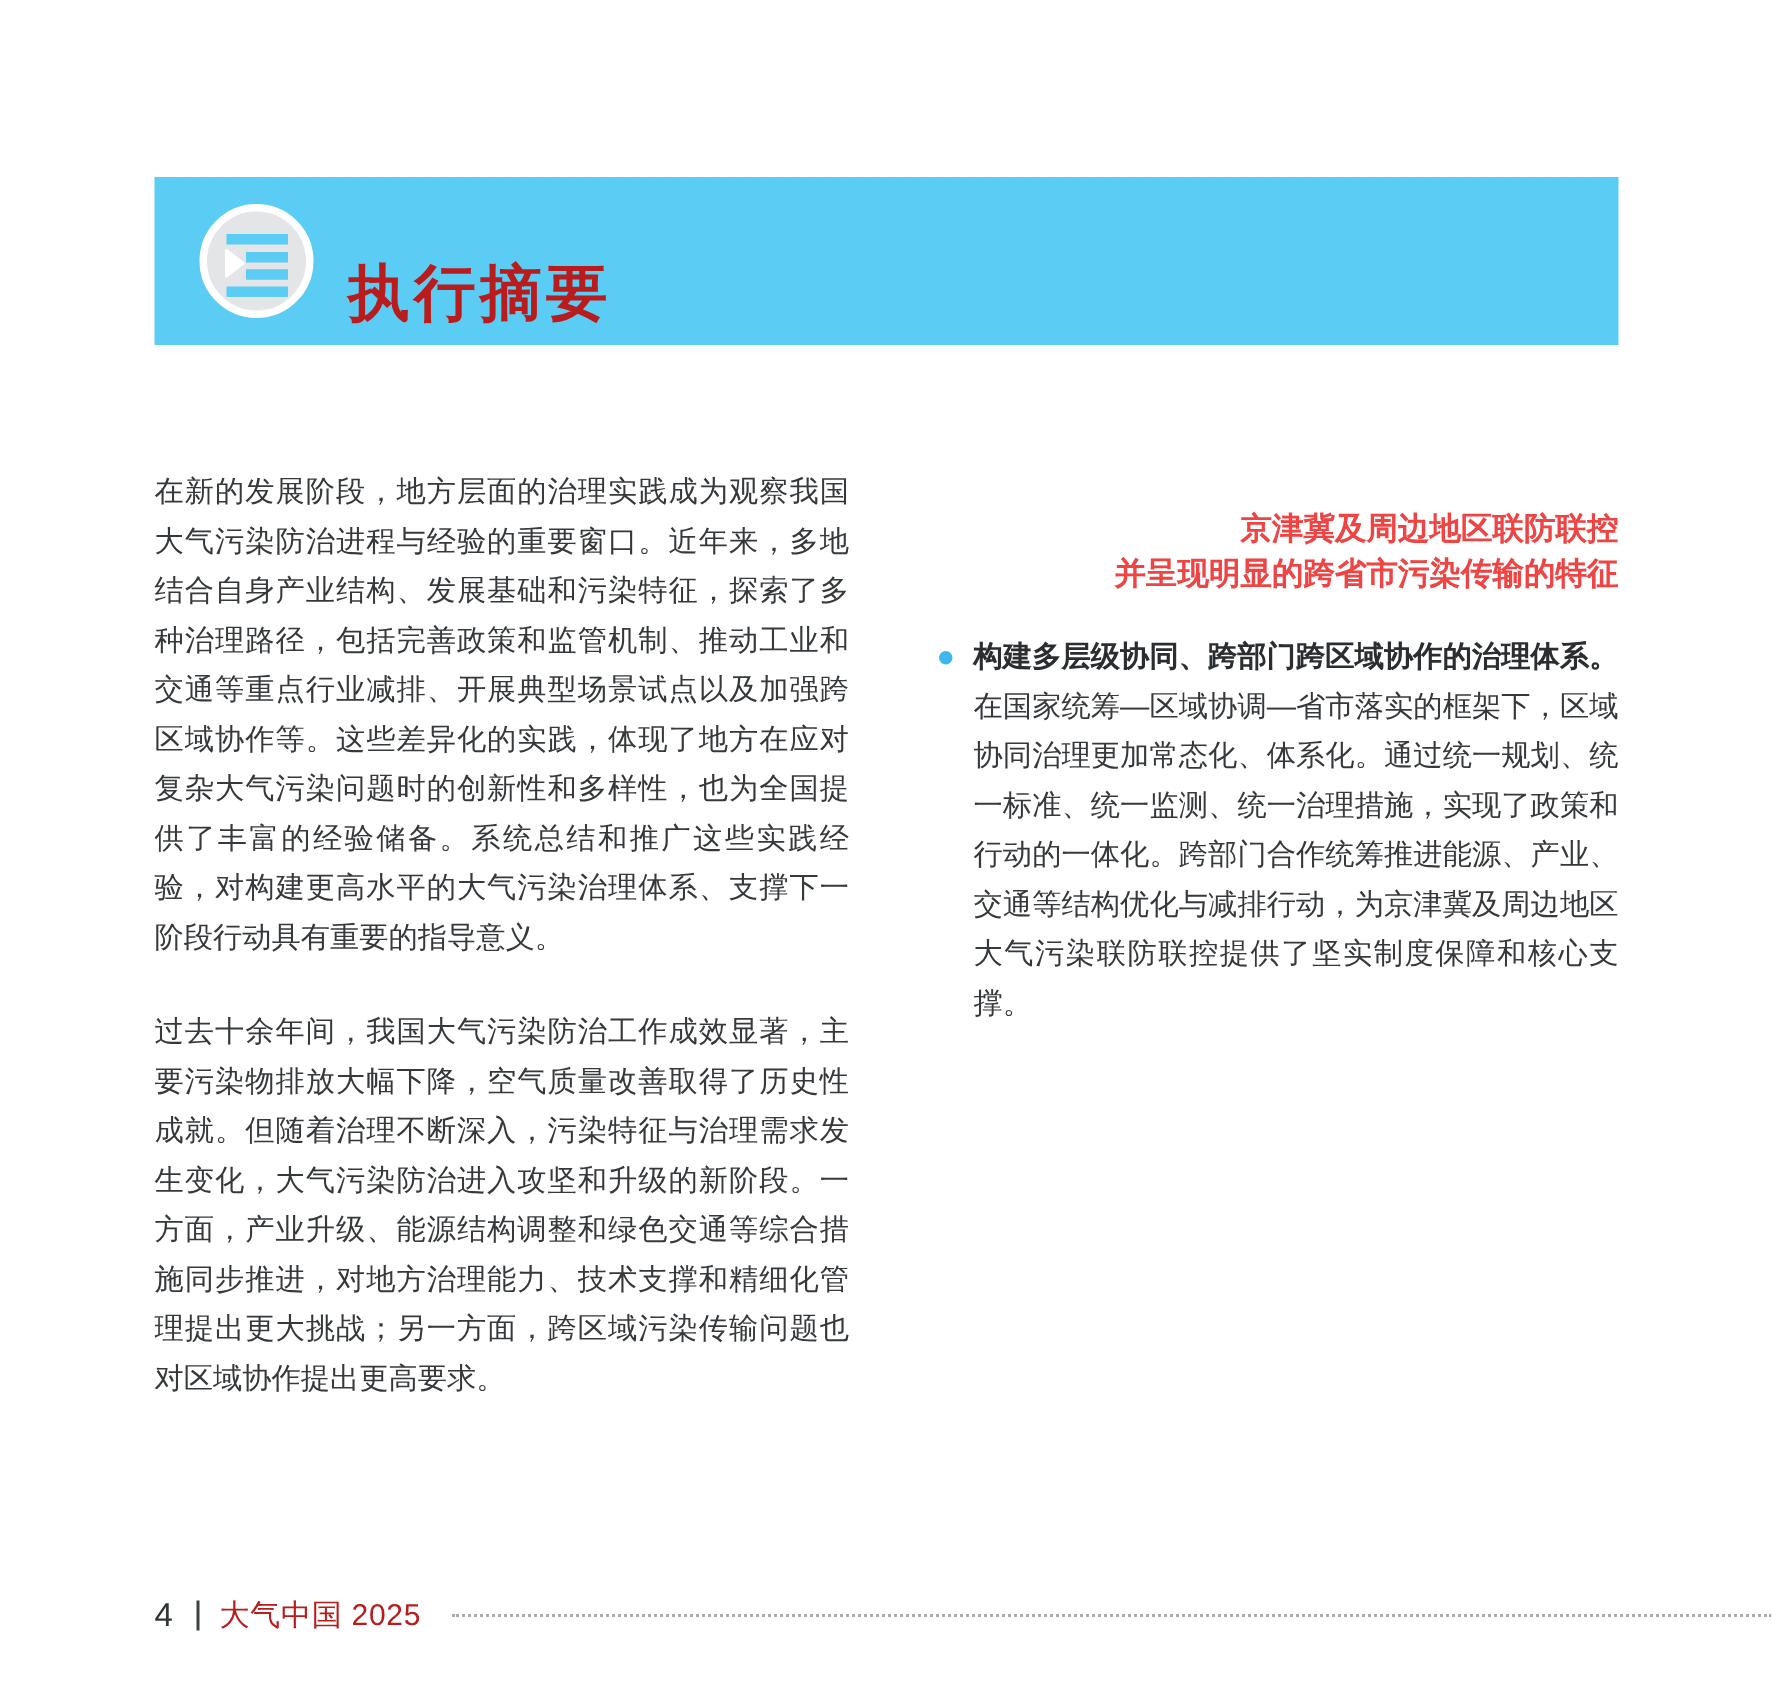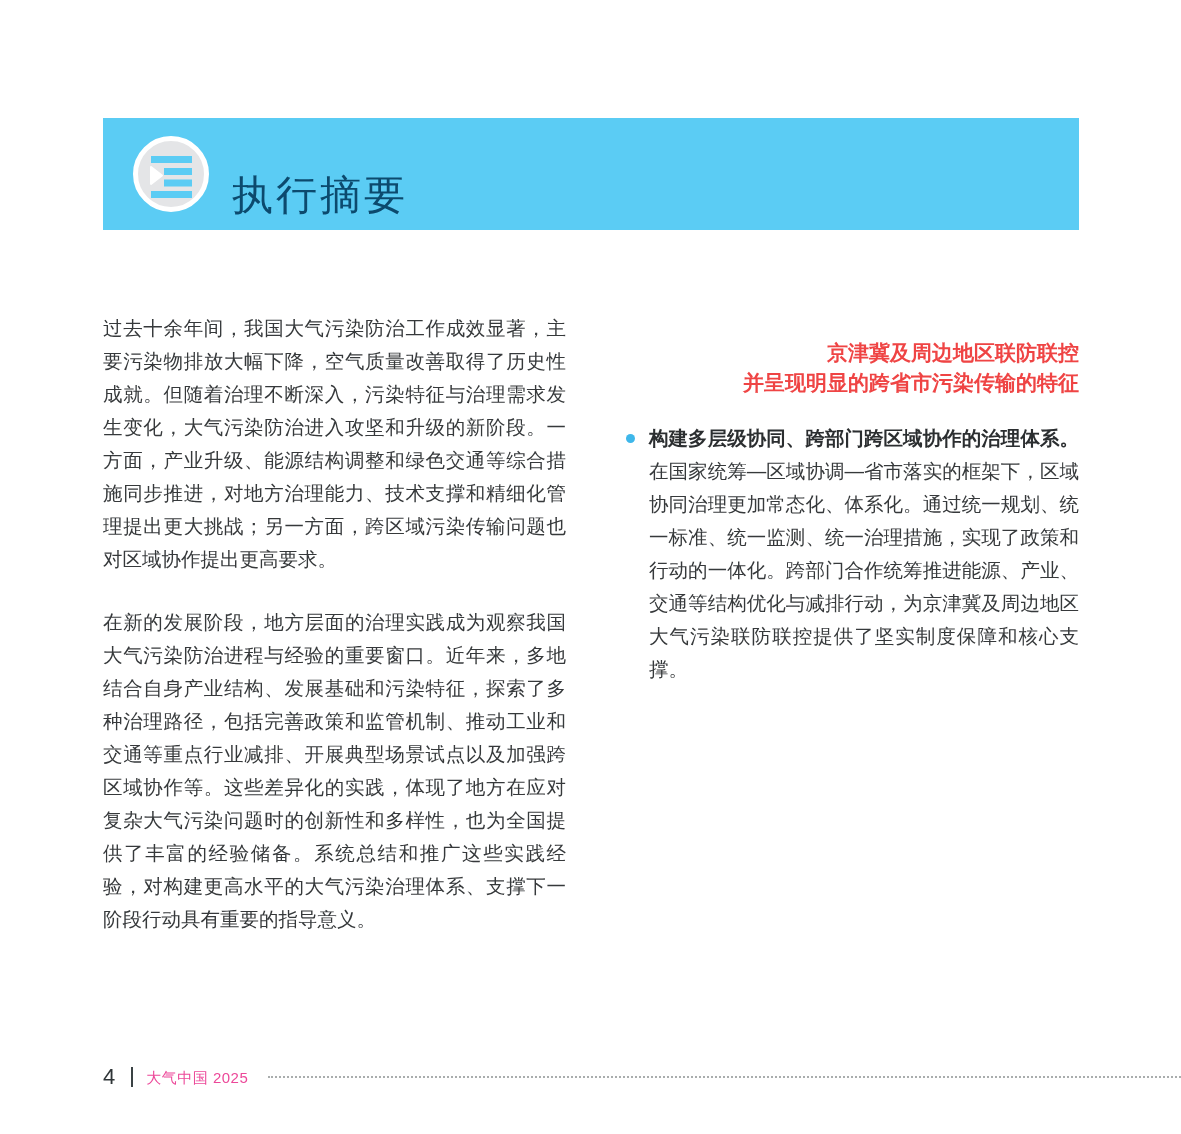--- a/index.html
+++ b/index.html
@@ -28,9 +28,9 @@
     flex: 0 0 auto;
   }
   .banner-title {
-    color: #0c4a6e;
+    color: #b91c1c;
     font-size: 41px;
-    font-weight: normal;
+    font-weight: bold;
     letter-spacing: 3px;
     margin-left: 22px;
     line-height: 1;

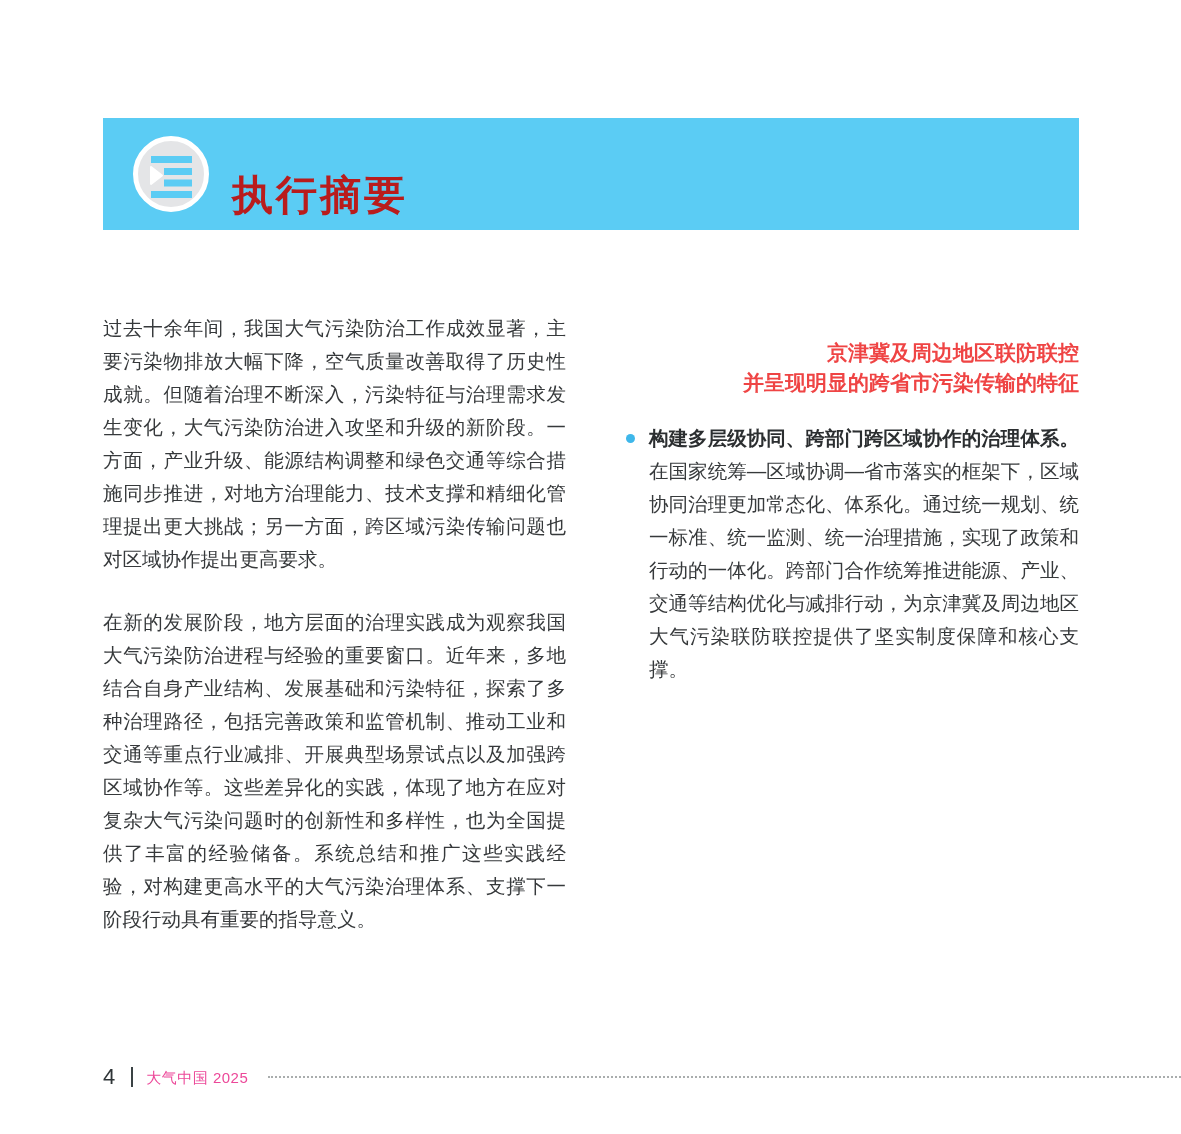--- a/index.html
+++ b/index.html
@@ -126,8 +126,8 @@
   </div>
 
   <div class="column column-left">
+    <p>在新的发展阶段，地方层面的治理实践成为观察我国大气污染防治进程与经验的重要窗口。近年来，多地结合自身产业结构、发展基础和污染特征，探索了多种治理路径，包括完善政策和监管机制、推动工业和交通等重点行业减排、开展典型场景试点以及加强跨区域协作等。这些差异化的实践，体现了地方在应对复杂大气污染问题时的创新性和多样性，也为全国提供了丰富的经验储备。系统总结和推广这些实践经验，对构建更高水平的大气污染治理体系、支撑下一阶段行动具有重要的指导意义。</p>
     <p>过去十余年间，我国大气污染防治工作成效显著，主要污染物排放大幅下降，空气质量改善取得了历史性成就。但随着治理不断深入，污染特征与治理需求发生变化，大气污染防治进入攻坚和升级的新阶段。一方面，产业升级、能源结构调整和绿色交通等综合措施同步推进，对地方治理能力、技术支撑和精细化管理提出更大挑战；另一方面，跨区域污染传输问题也对区域协作提出更高要求。</p>
-    <p>在新的发展阶段，地方层面的治理实践成为观察我国大气污染防治进程与经验的重要窗口。近年来，多地结合自身产业结构、发展基础和污染特征，探索了多种治理路径，包括完善政策和监管机制、推动工业和交通等重点行业减排、开展典型场景试点以及加强跨区域协作等。这些差异化的实践，体现了地方在应对复杂大气污染问题时的创新性和多样性，也为全国提供了丰富的经验储备。系统总结和推广这些实践经验，对构建更高水平的大气污染治理体系、支撑下一阶段行动具有重要的指导意义。</p>
   </div>
 
   <div class="column column-right">

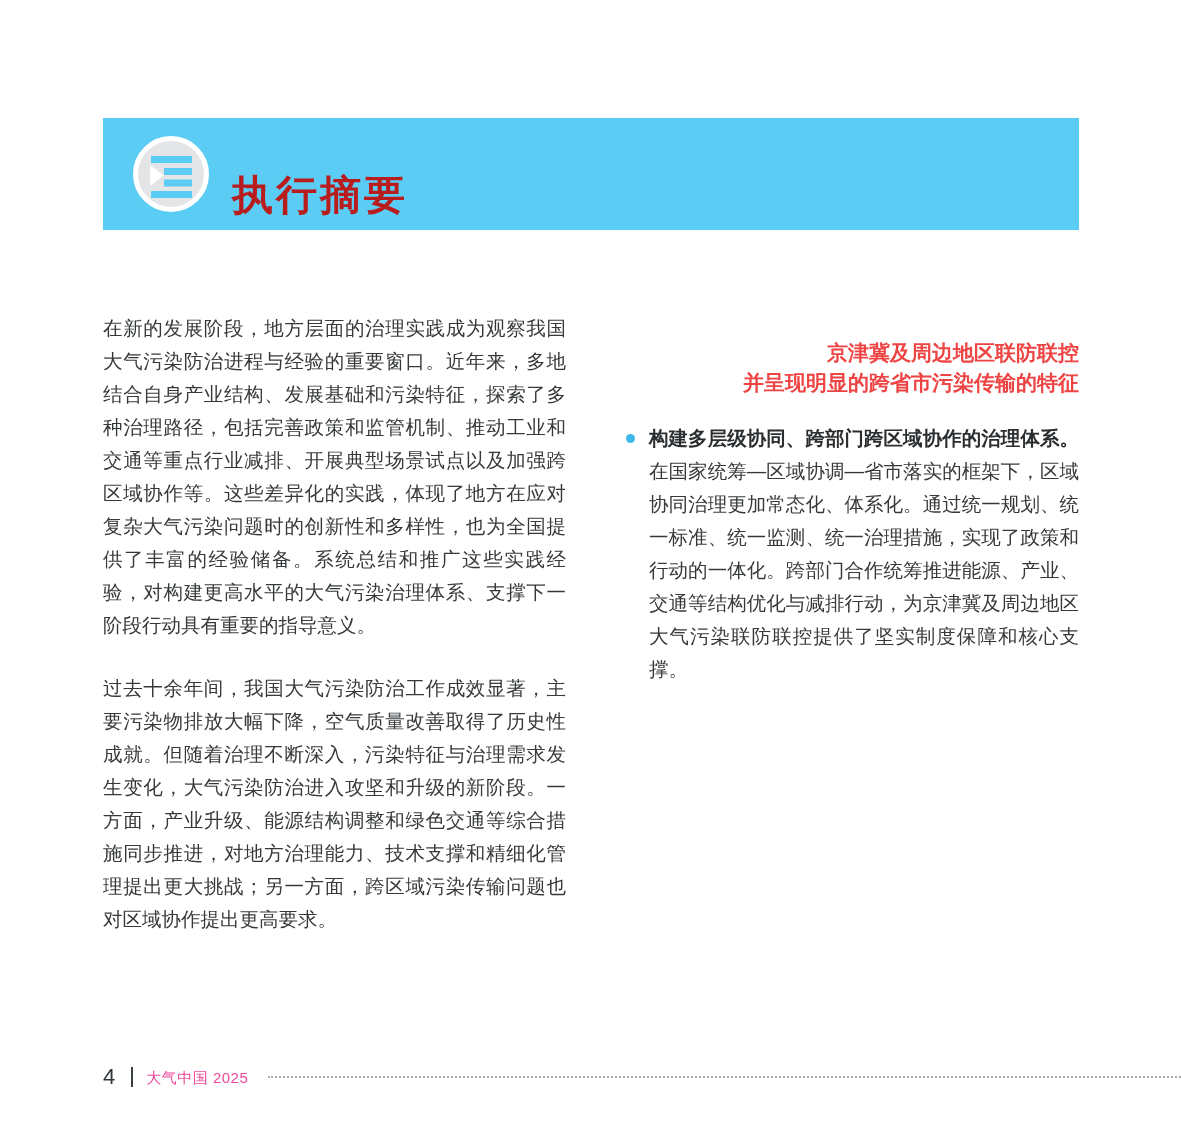--- a/index.html
+++ b/index.html
@@ -96,8 +96,8 @@
     margin: 0 13px 0 16px;
   }
   .footer-title {
-    font-size: 15px;
-    color: #ec4899;
+    font-size: 20px;
+    color: #b91c1c;
     line-height: 1;
     letter-spacing: 0.5px;
   }

